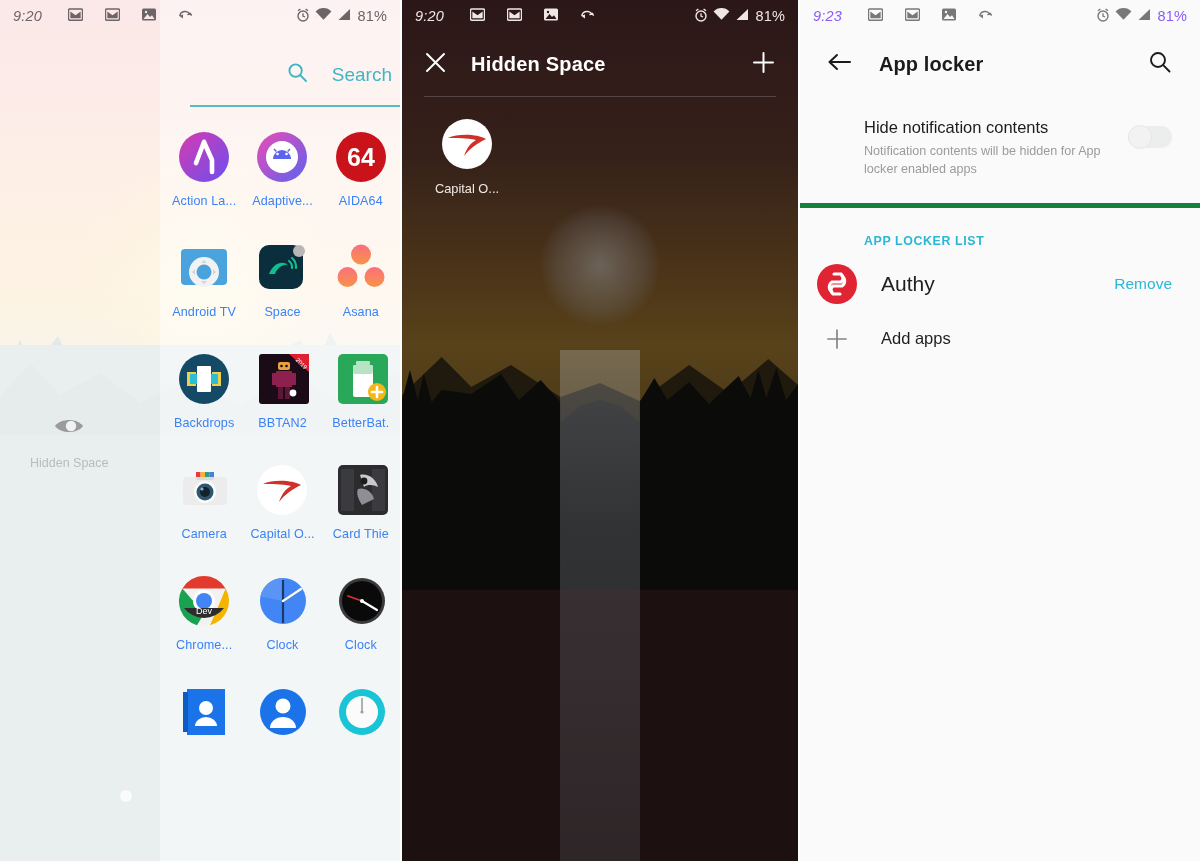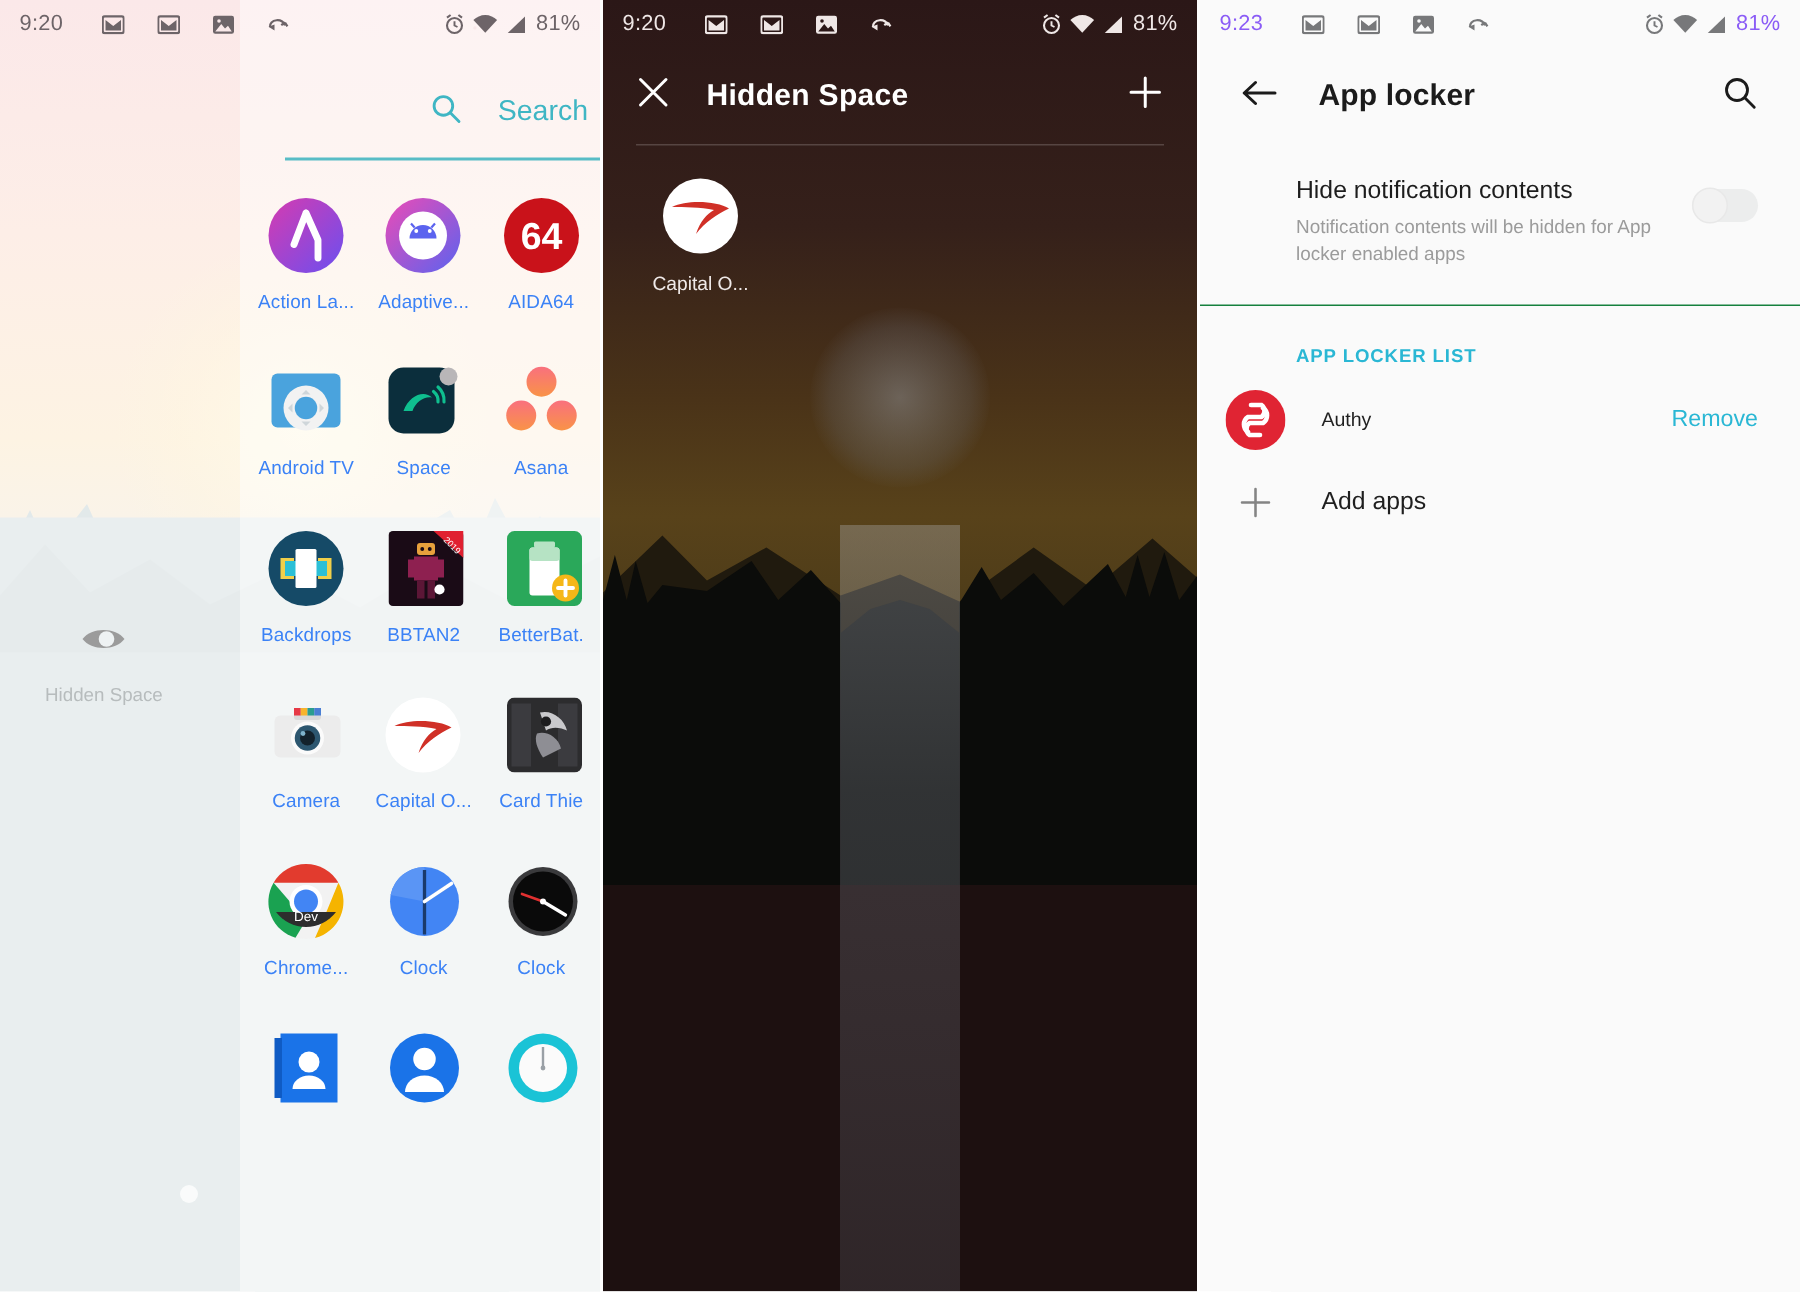--- a/index.html
+++ b/index.html
@@ -21,7 +21,7 @@
     height: 32px; display: flex; align-items: center;
     padding: 0 13px; font-size: 14px; letter-spacing: .2px;
   }
-  .sb-left { display: flex; align-items: center; gap: 22px; }
+  .sb-left { display: flex; gap: 22px; font-style: italic; }
   .sb-right { display: flex; align-items: center; gap: 5px; margin-left: auto; }
   .sb-time { font-size: 14.5px; margin-right: 4px; }
   .sb-pct { font-size: 14.5px; margin-left: 1px; }

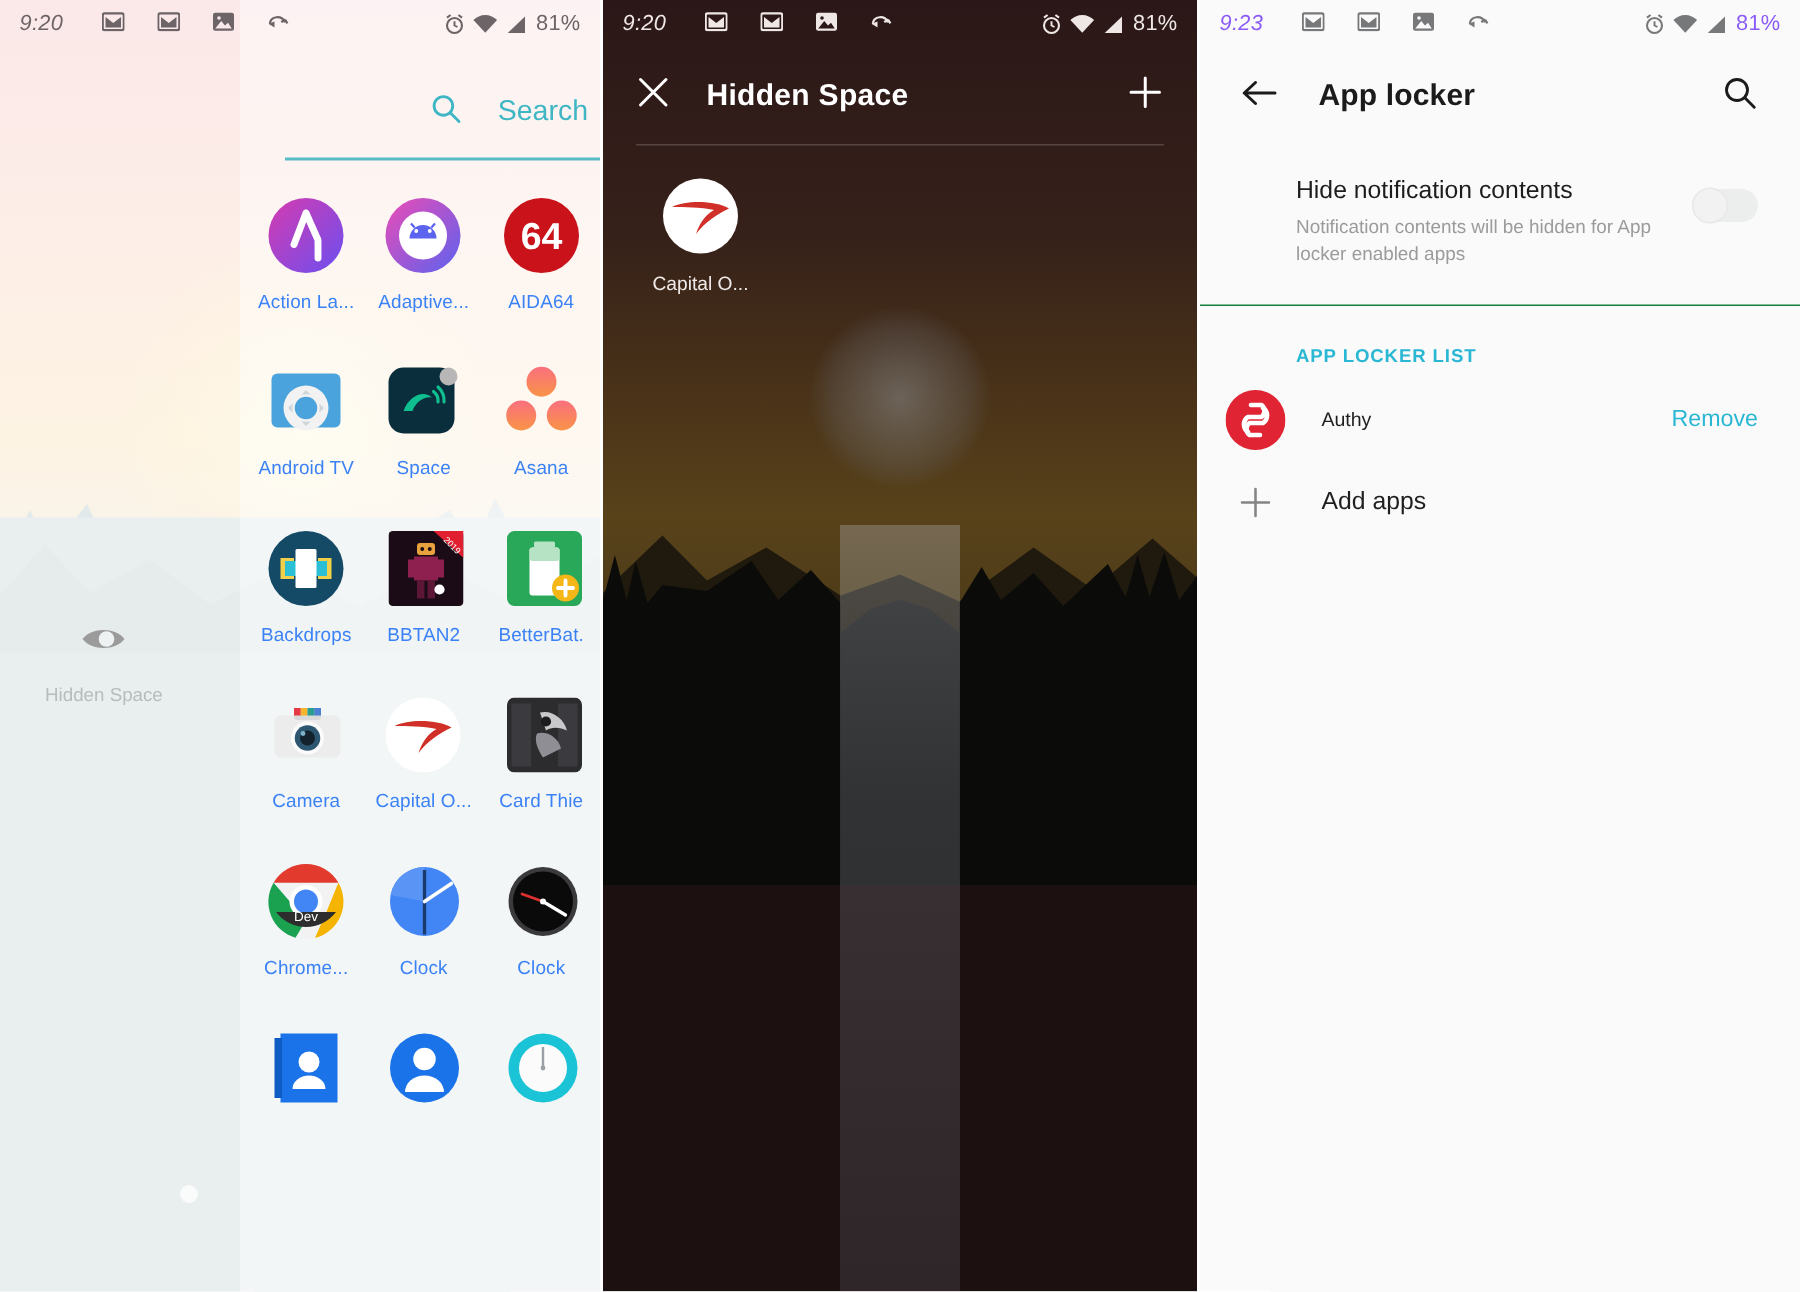--- a/index.html
+++ b/index.html
@@ -22,7 +22,7 @@
     padding: 0 13px; font-size: 14px; letter-spacing: .2px;
   }
   .sb-left { display: flex; gap: 22px; font-style: italic; }
-  .sb-right { display: flex; align-items: center; gap: 5px; margin-left: auto; }
+  .sb-right { display: flex; gap: 5px; margin-left: auto; }
   .sb-time { font-size: 14.5px; margin-right: 4px; }
   .sb-pct { font-size: 14.5px; margin-left: 1px; }
   .sb-ico { display: inline-block; line-height: 0; }

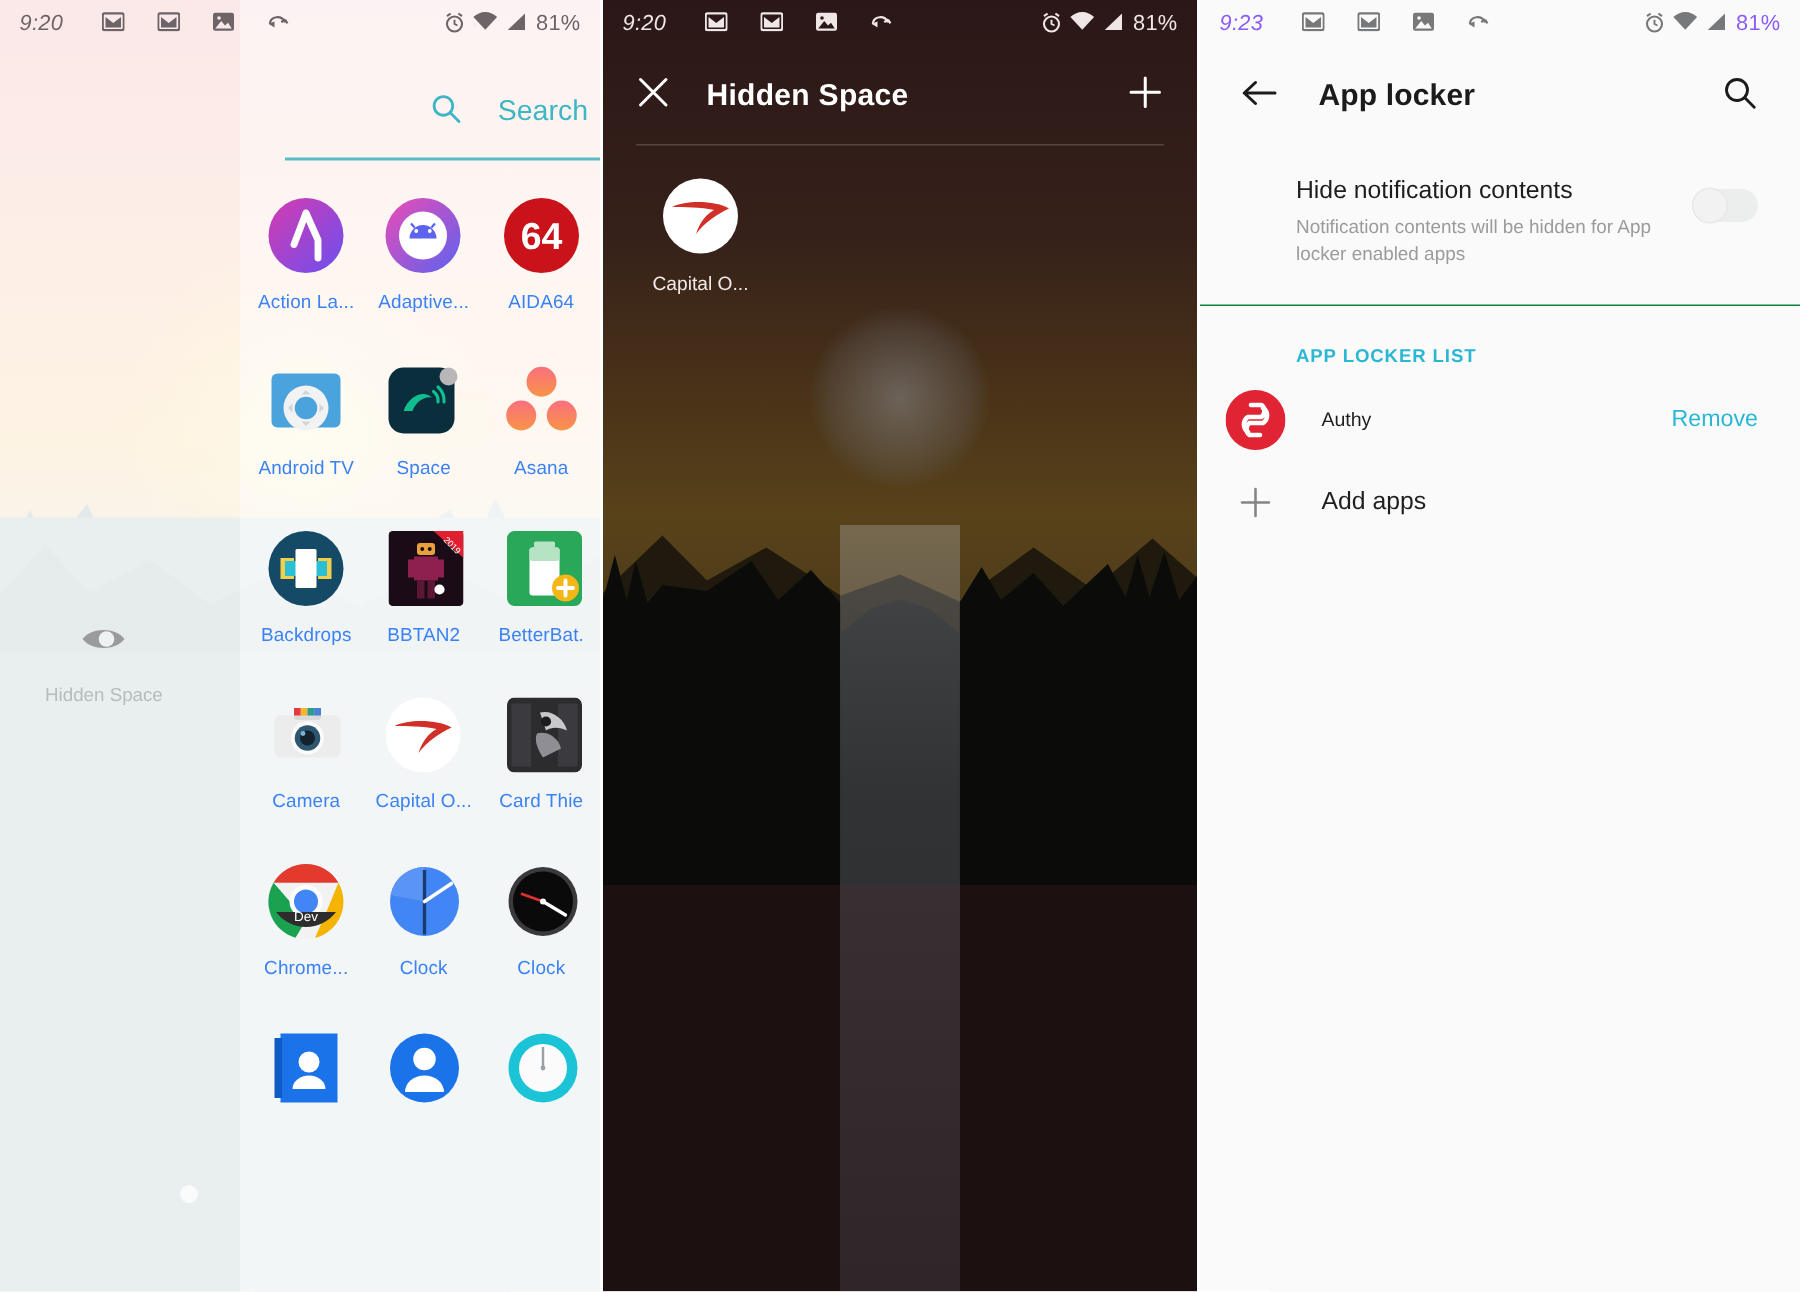--- a/index.html
+++ b/index.html
@@ -124,7 +124,7 @@
   .topbar-right .tr-search { margin-left: auto; }
   .pref-row {
     display: flex; align-items: flex-start; padding: 22px 28px 24px 64px;
-    border-bottom: 1px solid #15803d; background: #fafafa;
+    border-bottom: 5px solid #15803d; background: #fafafa;
   }
   .pref-text { flex: 1; padding-right: 16px; }
   .pref-title { font-size: 16.5px; color: #1d1d1d; margin-bottom: 5px; }

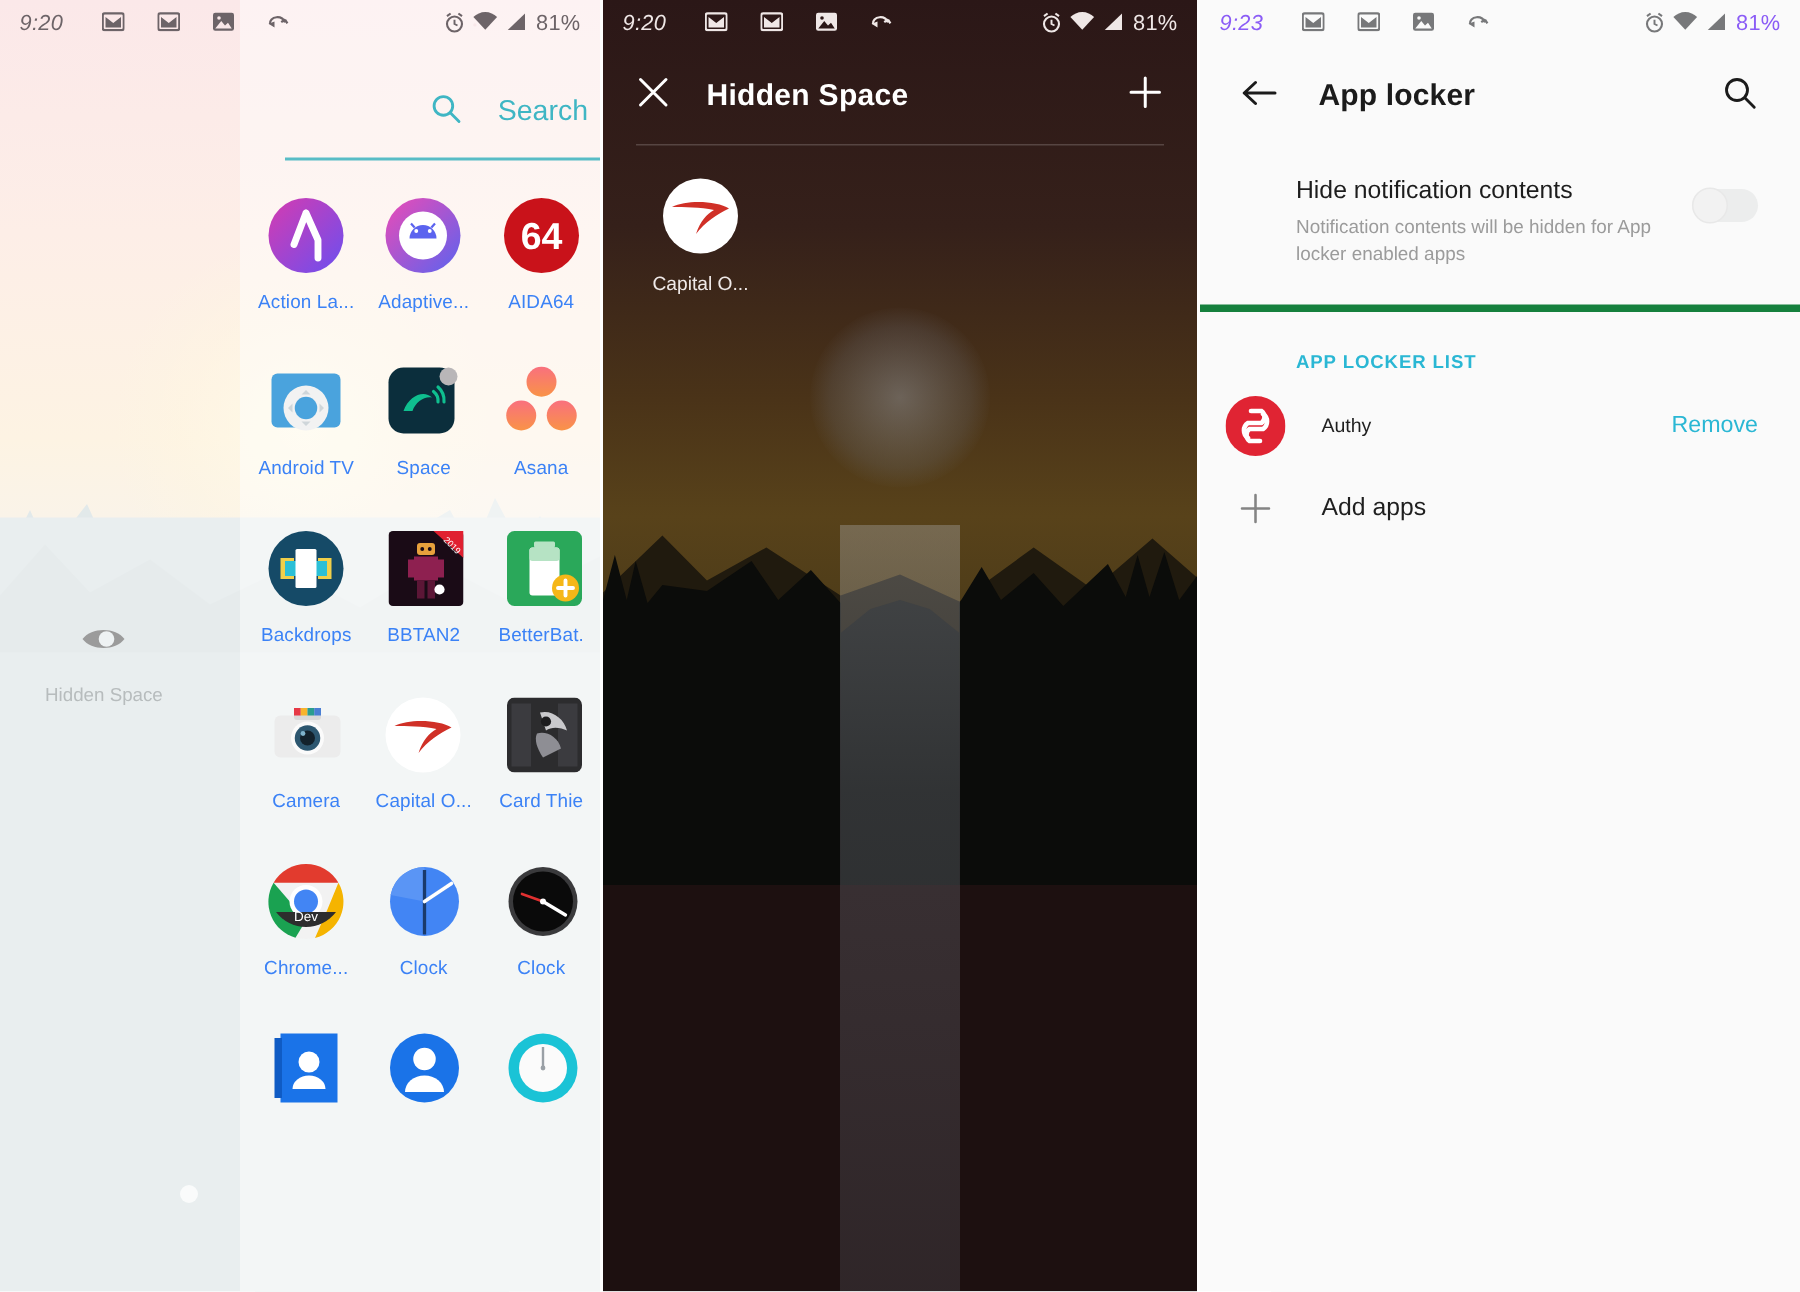--- a/index.html
+++ b/index.html
@@ -145,7 +145,7 @@
     display: flex; align-items: center; padding: 10px 28px 10px 17px; min-height: 56px;
   }
   .locker-appicon { width: 40px; height: 40px; flex: none; margin-right: 24px; }
-  .locker-name { font-size: 13px; color: #1f1f1f; }
+  .locker-name { font-size: 21px; color: #1f1f1f; }
   .locker-action { margin-left: auto; font-size: 15.5px; color: #2ab7d4; }
   .add-row {
     display: flex; align-items: center; padding: 14px 28px 14px 17px;

